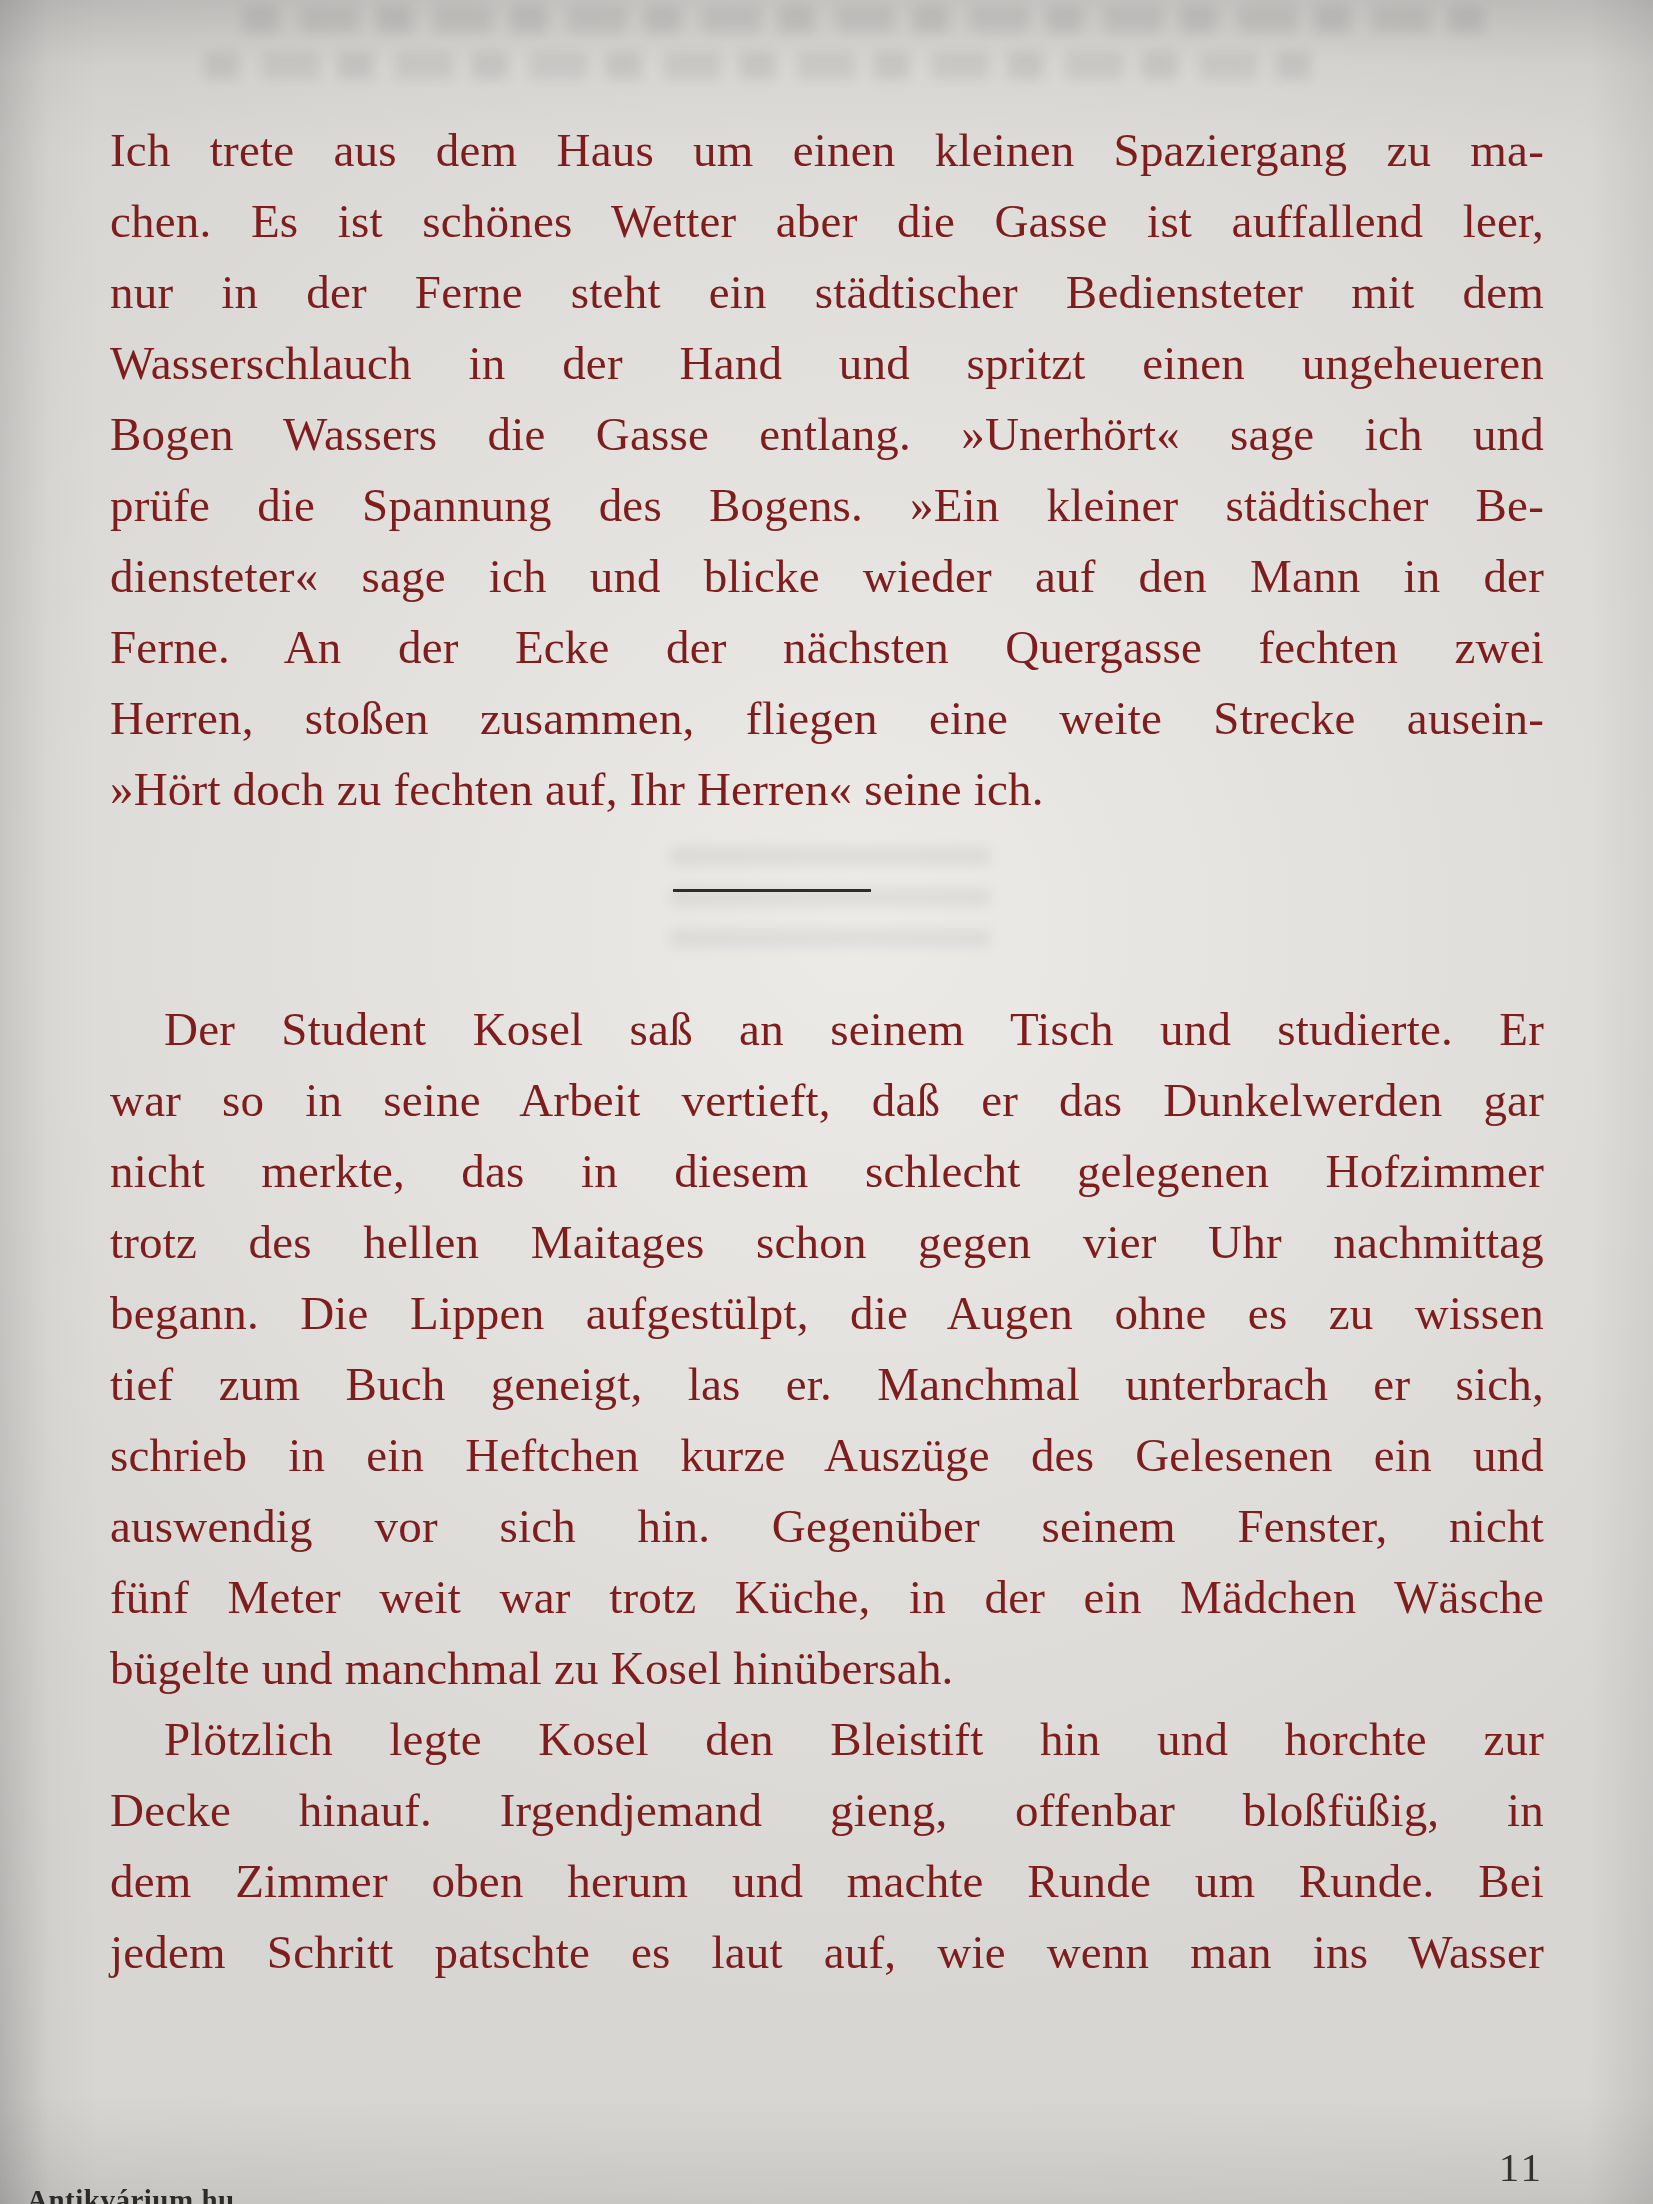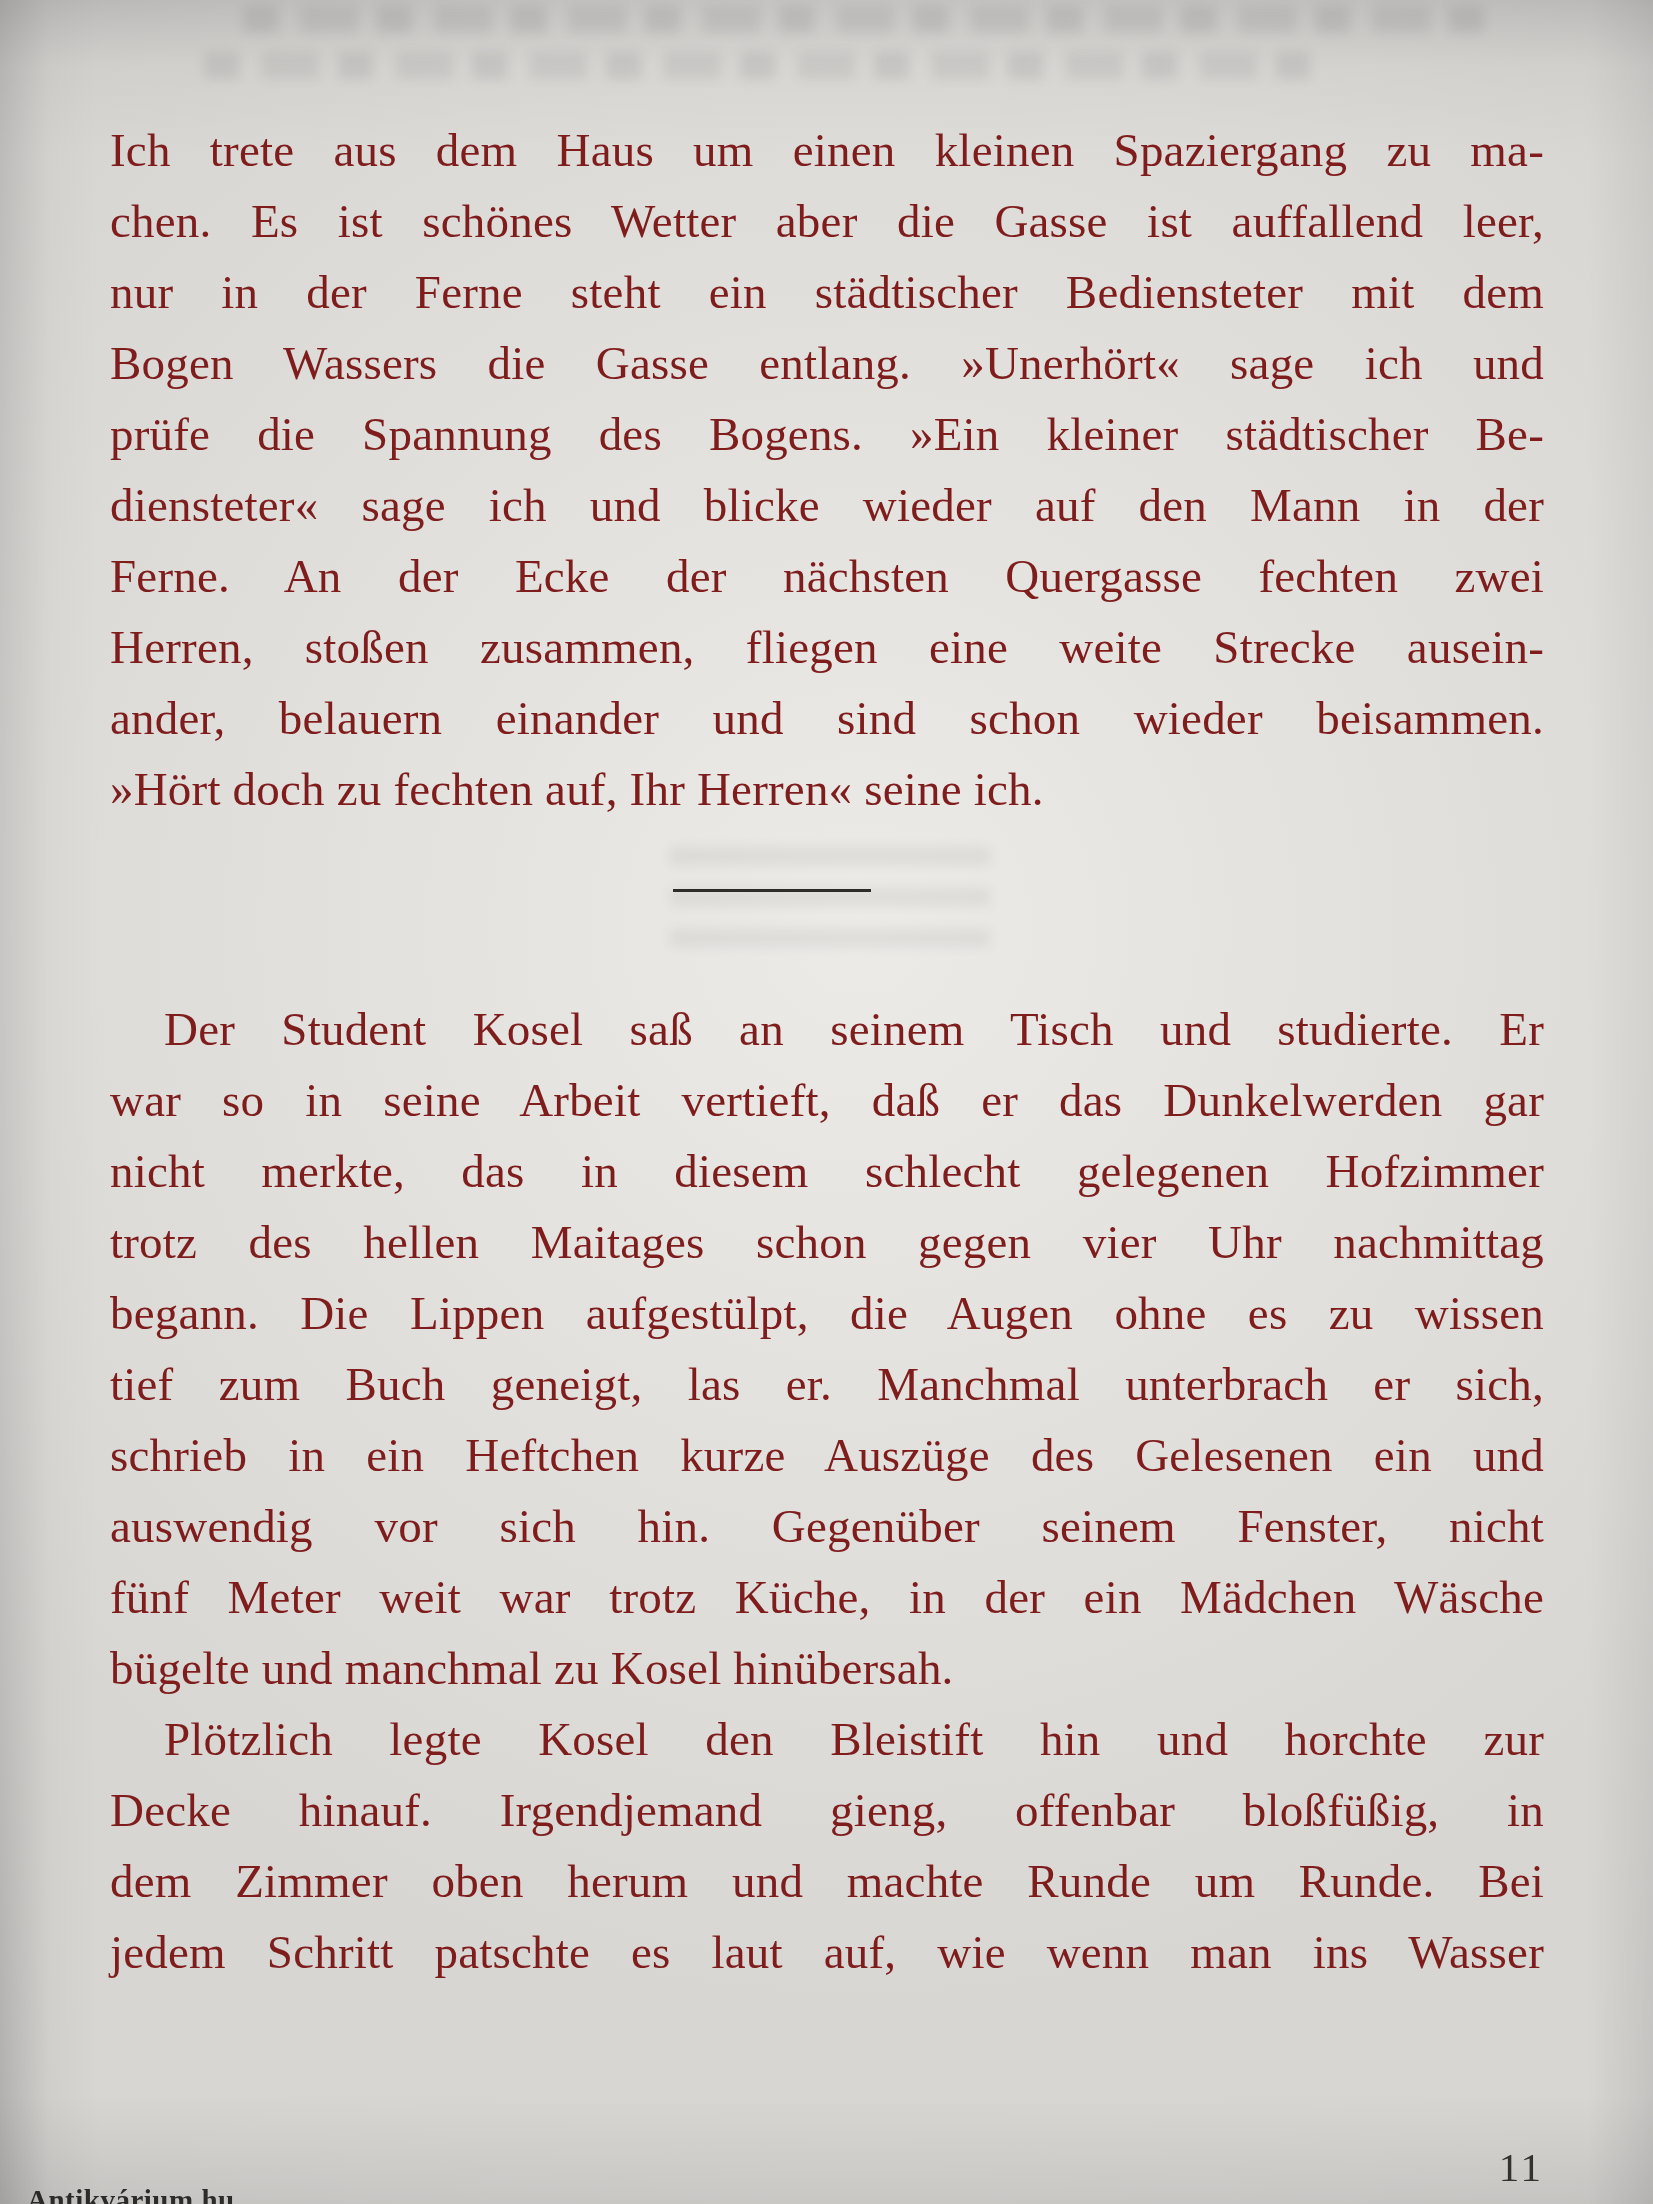--- a/index.html
+++ b/index.html
@@ -110,6 +110,7 @@
       <div class="line">Ich trete aus dem Haus um einen kleinen Spaziergang zu ma-</div>
       <div class="line">chen. Es ist schönes Wetter aber die Gasse ist auffallend leer,</div>
       <div class="line">nur in der Ferne steht ein städtischer Bediensteter mit dem</div>
+      <div class="line">Wasserschlauch in der Hand und spritzt einen ungeheueren</div>
       <div class="line">Bogen Wassers die Gasse entlang. »Unerhört« sage ich und</div>
       <div class="line">prüfe die Spannung des Bogens. »Ein kleiner städtischer Be-</div>
       <div class="line">diensteter« sage ich und blicke wieder auf den Mann in der</div>

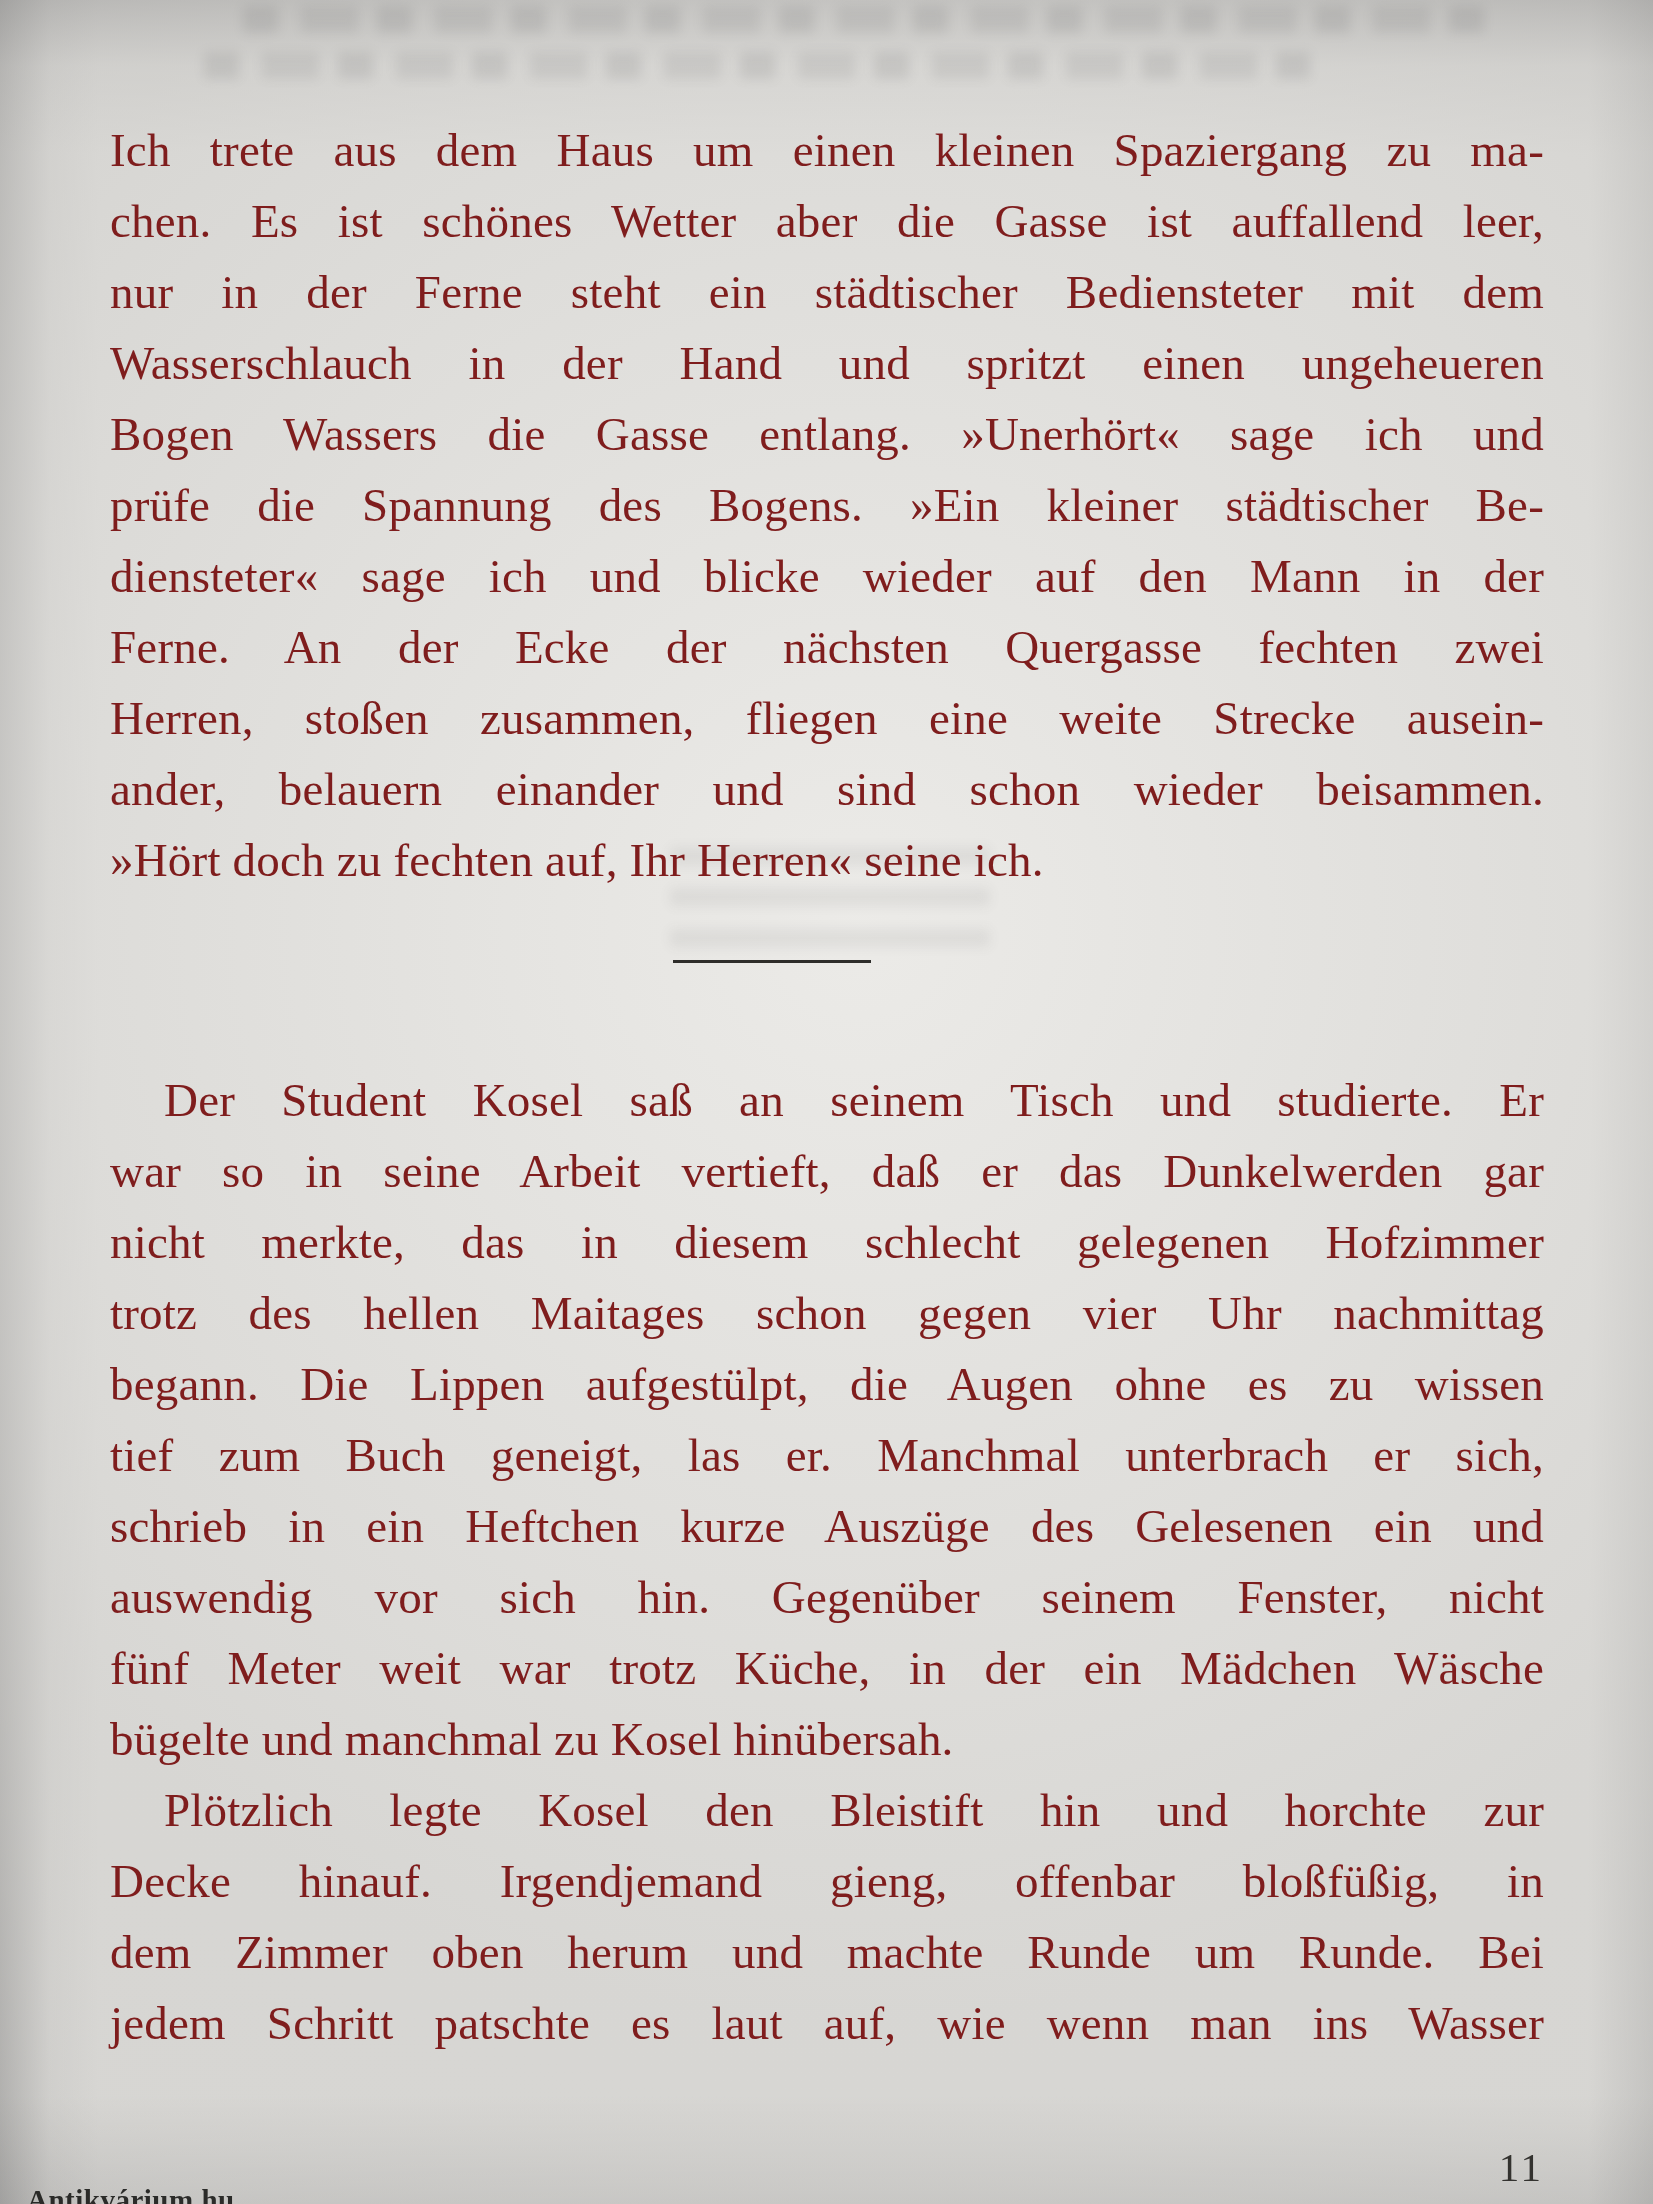--- a/index.html
+++ b/index.html
@@ -116,7 +116,6 @@
       <div class="line">diensteter« sage ich und blicke wieder auf den Mann in der</div>
       <div class="line">Ferne. An der Ecke der nächsten Quergasse fechten zwei</div>
       <div class="line">Herren, stoßen zusammen, fliegen eine weite Strecke ausein-</div>
-      <div class="line">ander, belauern einander und sind schon wieder beisammen.</div>
       <div class="line last">»Hört doch zu fechten auf, Ihr Herren« seine ich.</div>
     </div>
     <div class="divider"></div>

